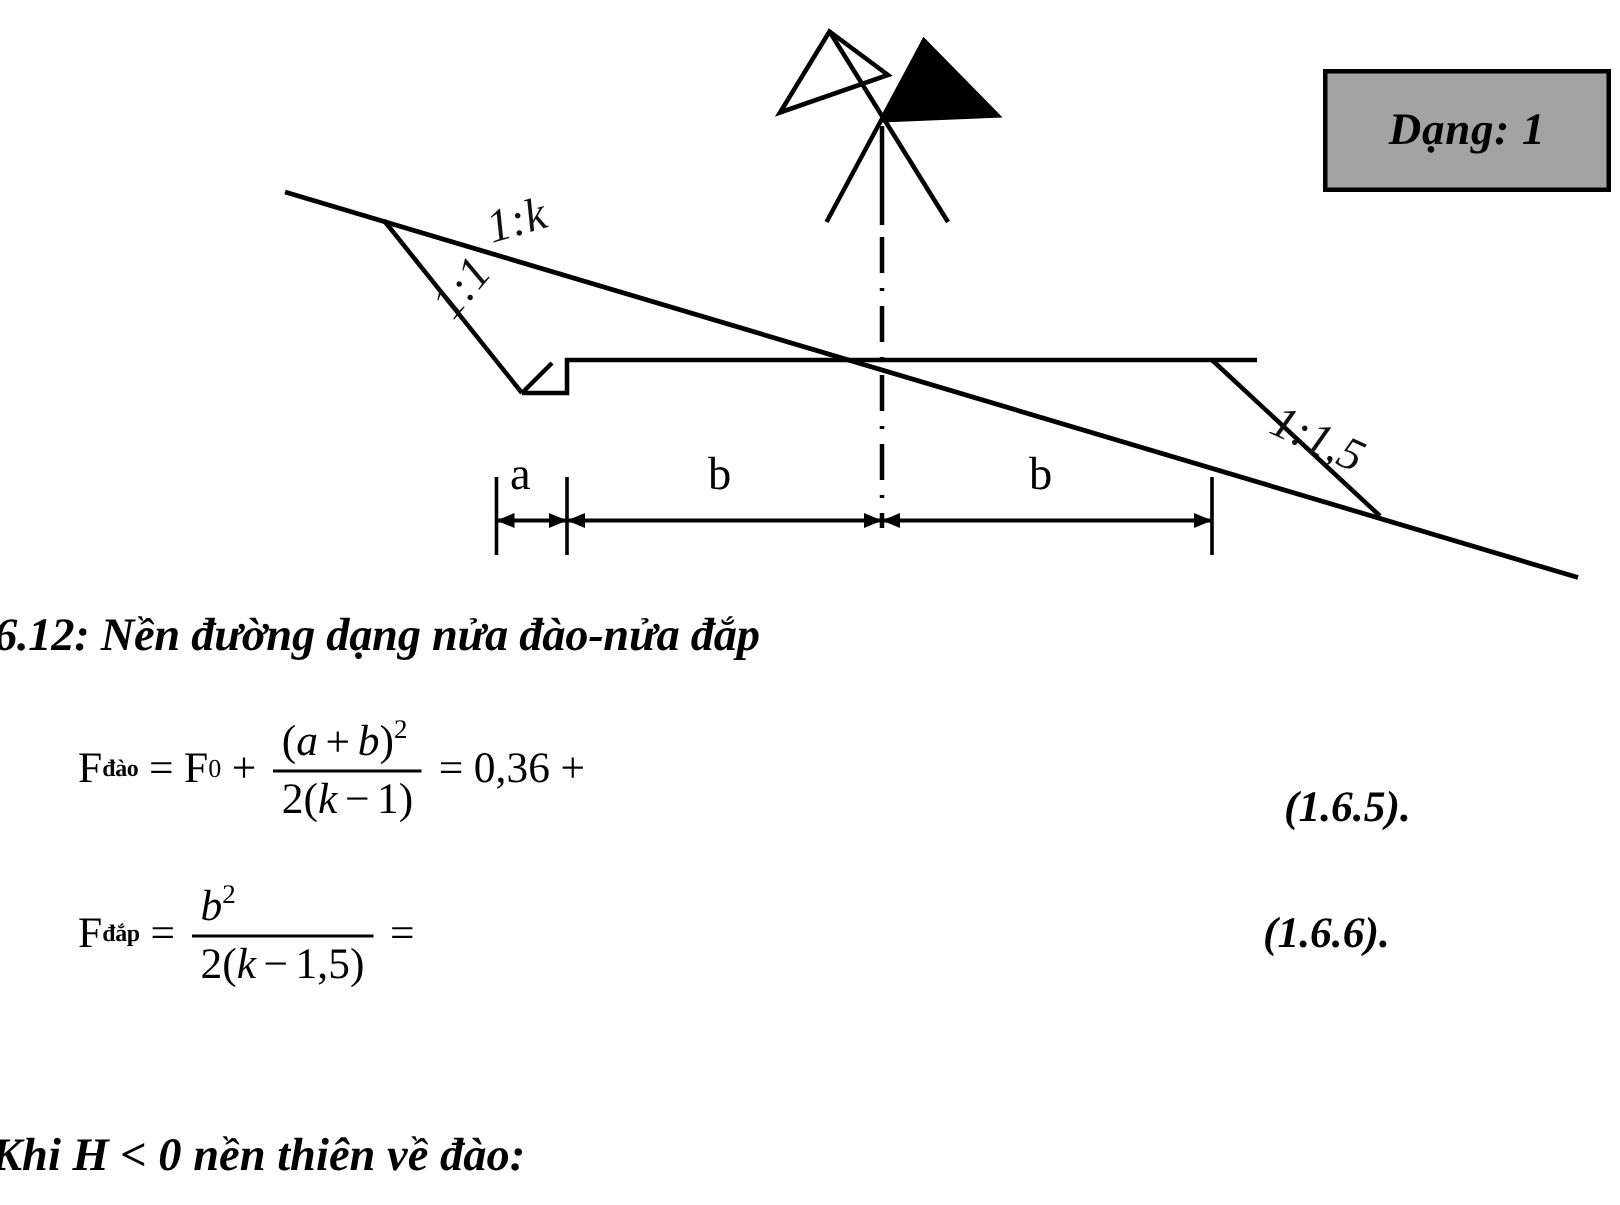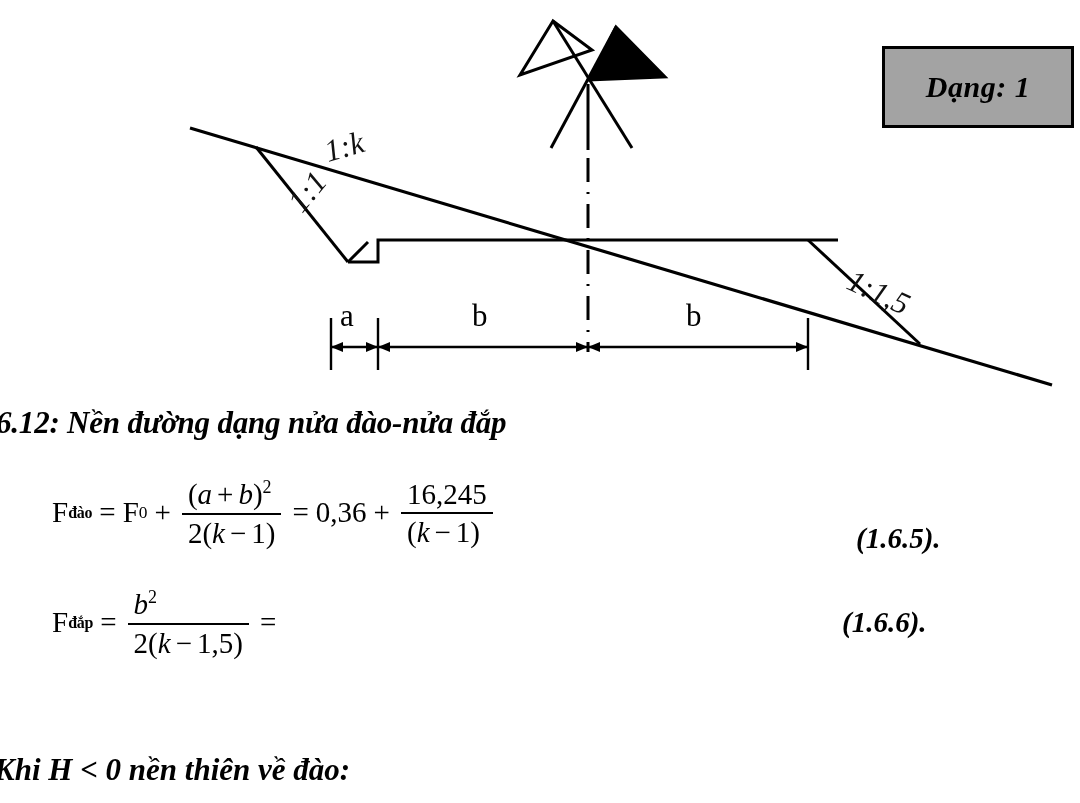--- a/index.html
+++ b/index.html
@@ -278,11 +278,6 @@
 
       <span class="op">+</span>
 
-      <span class="frac">
-        <span class="num mroman">16,245</span>
-        <span class="bar"></span>
-        <span class="den"><span class="paren">(</span><span class="mvar">k</span><span class="op-tight">−</span><span class="mroman">1</span><span class="paren">)</span></span>
-      </span>
     </div>
   </div>
 

